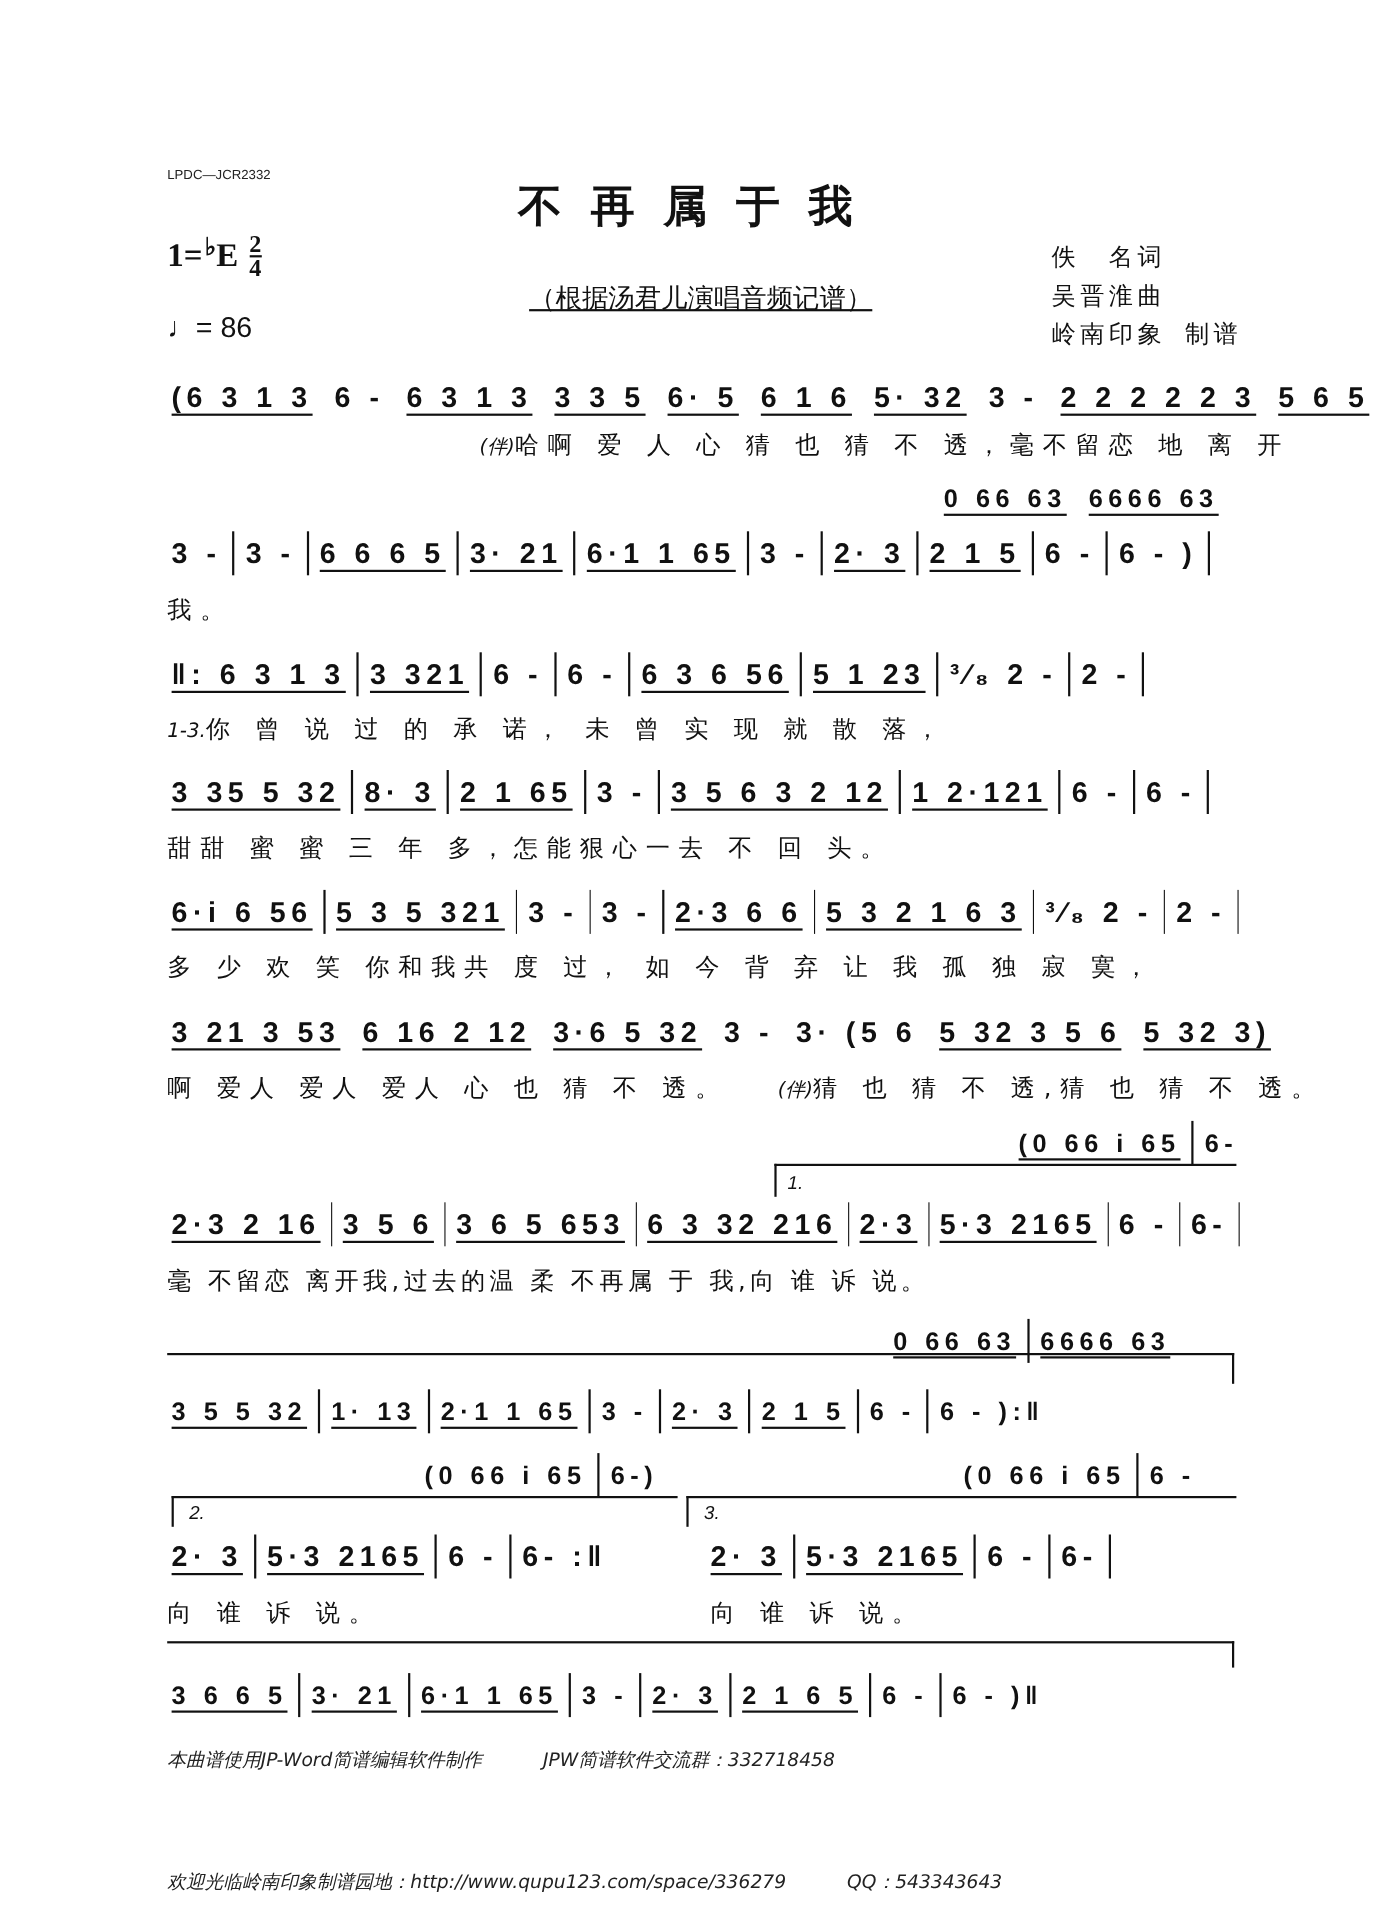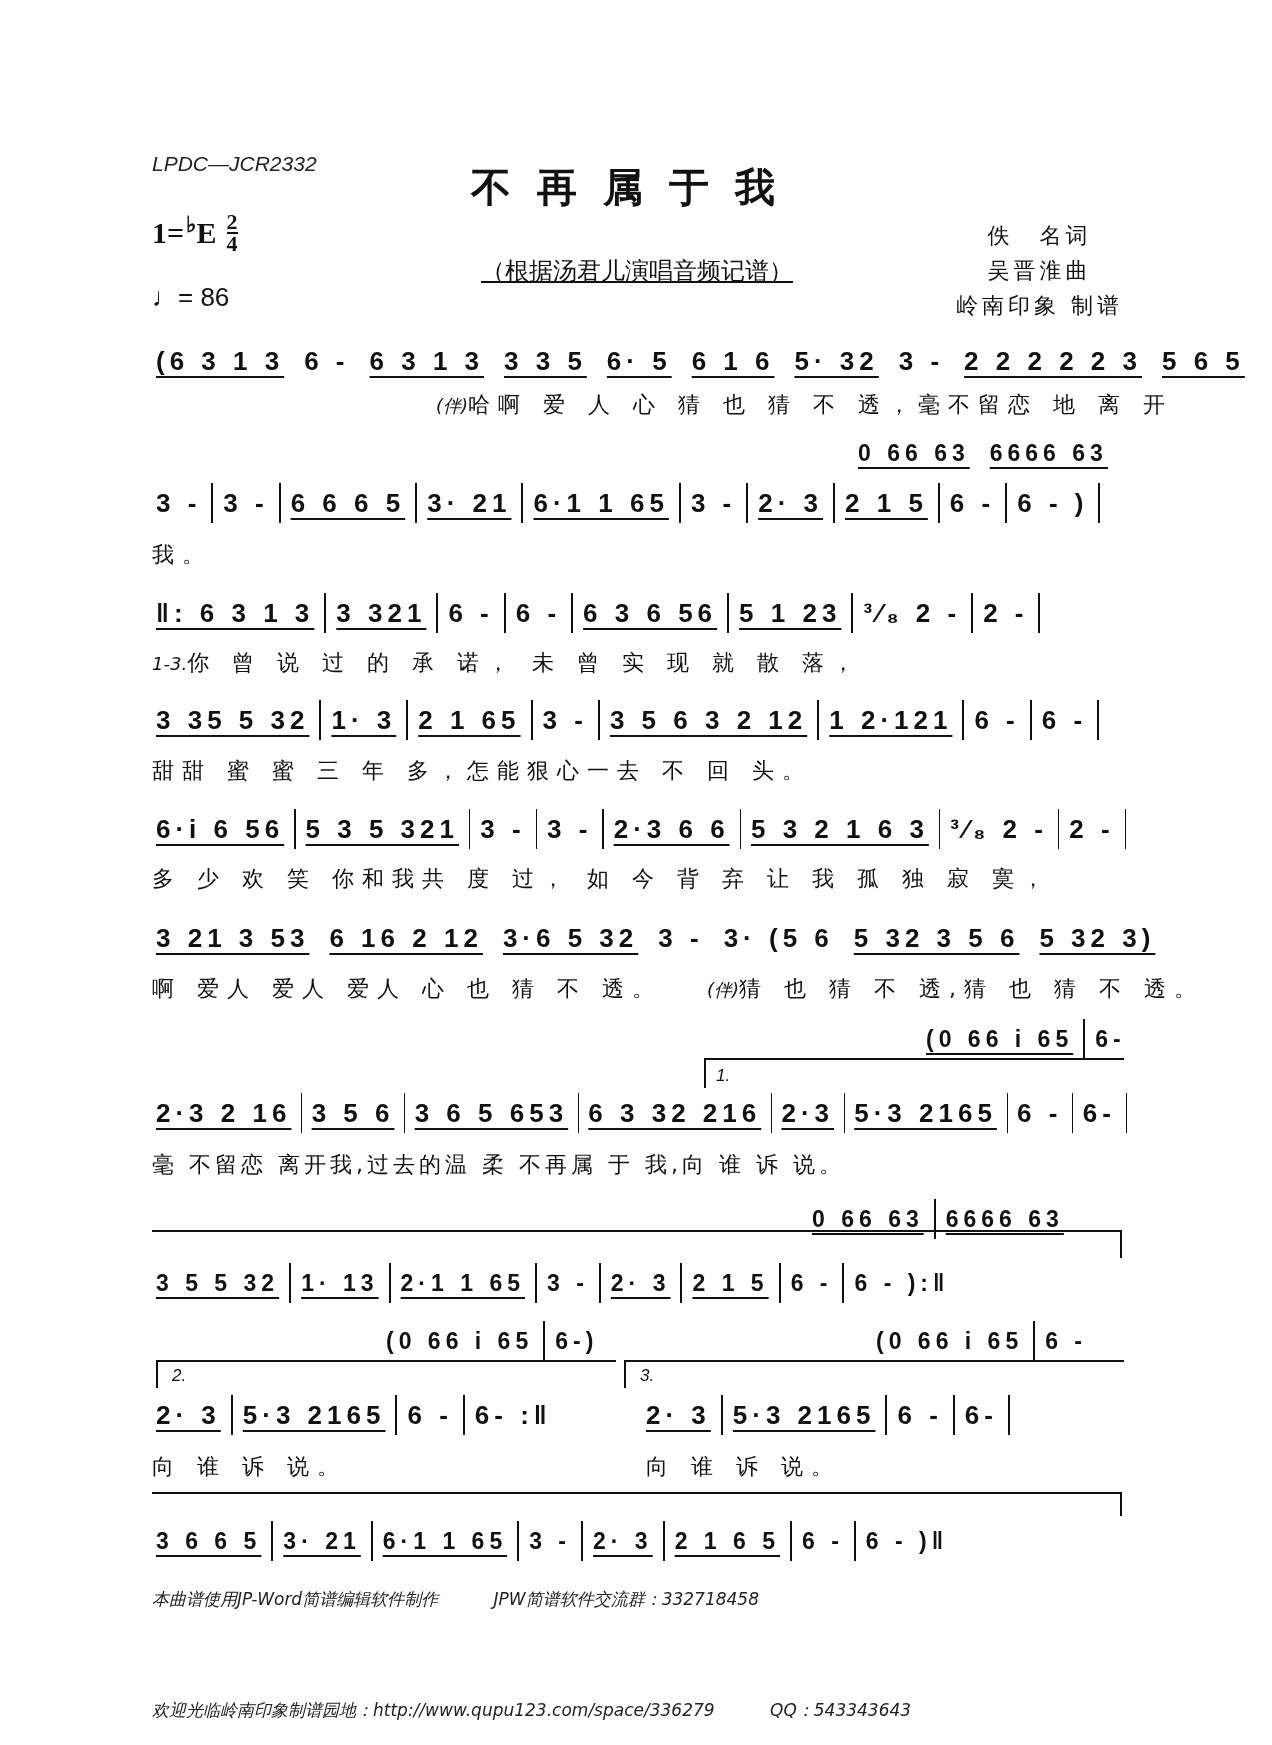--- a/index.html
+++ b/index.html
@@ -5,7 +5,7 @@
   html, body { margin: 0; padding: 0; background: #ffffff; }
   body { width: 1272px; height: 1745px; position: relative; overflow: hidden; color: #111; font-family: "Liberation Sans", sans-serif; }
   .abs { position: absolute; }
-  .code { left: 152px; top: 152px; font-size: 21px; font-style: italic; color: #222; }
+  .code { left: 152px; top: 152px; font-size: 12px; color: #222; }
   .title { left: 0; width: 1272px; top: 160px; text-align: center; font-family: "DejaVu Serif", serif; font-size: 40px; font-weight: bold; letter-spacing: 26px; }
   .key { left: 152px; top: 212px; font-family: "Liberation Serif", serif; font-size: 30px; font-weight: bold; display: flex; align-items: center; }
   .key .flat { font-size: 22px; vertical-align: super; margin-left: 2px; position: relative; top: -8px; }

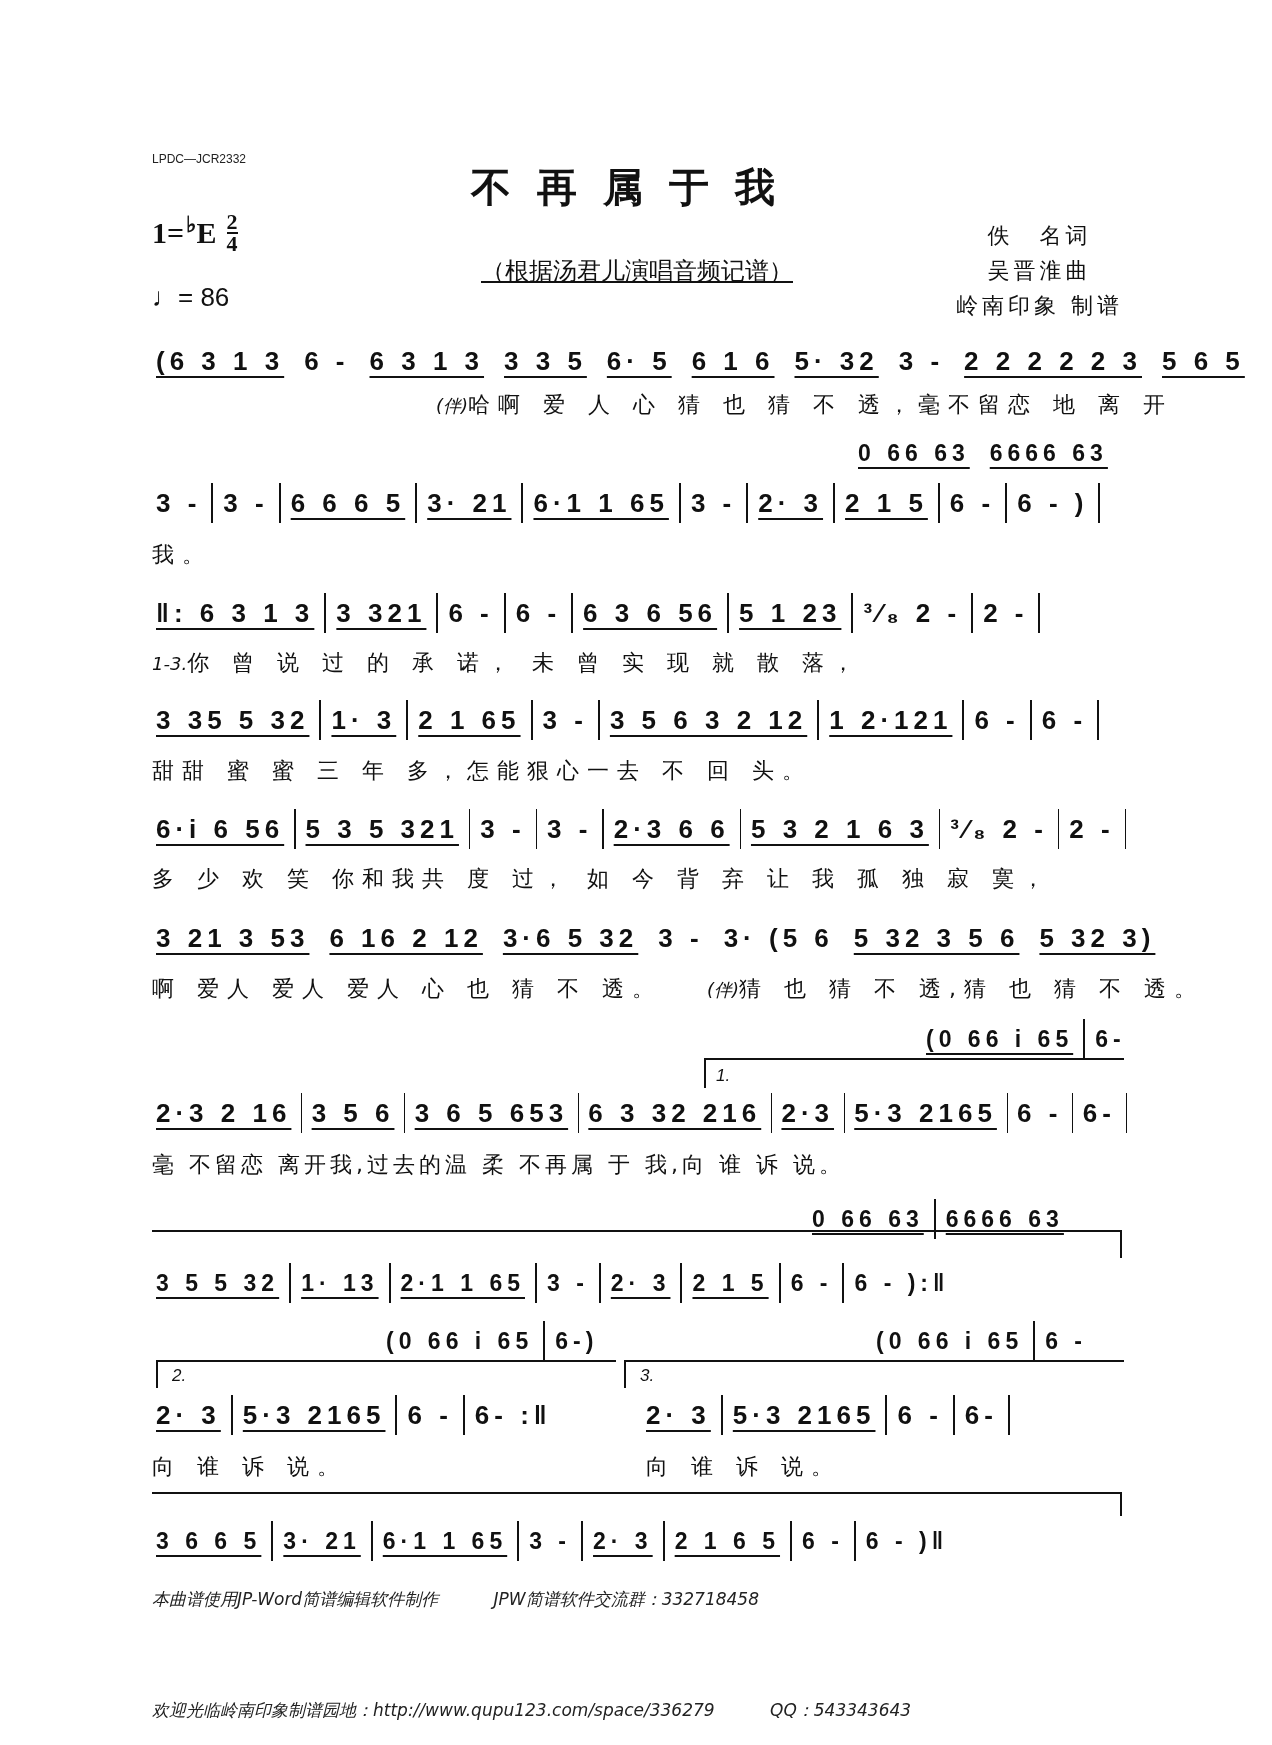--- a/index.html
+++ b/index.html
@@ -13,7 +13,7 @@
   .tempo { left: 152px; top: 282px; font-size: 26px; }
   .subtitle { left: 16px; width: 1272px; top: 255px; text-align: center; font-size: 24px; font-family: "DejaVu Sans", sans-serif; padding-right: 30px; box-sizing: border-box; text-decoration: underline; }
   .credits { left: 956px; top: 218px; font-size: 22px; font-family: "DejaVu Sans", sans-serif; line-height: 35px; letter-spacing: 4px; }
-  .credits div { text-align: center; }
+  .credits div { text-align: left; font-family: Liberation Mono, monospace; }
 
   .row { position: absolute; left: 150px; width: 980px; height: 46px; display: flex; align-items: center; font-family: "Liberation Sans", sans-serif; font-weight: bold; font-size: 26px; white-space: nowrap; }
   .m { position: relative; display: inline-block; padding: 0 6px; letter-spacing: 5px; text-decoration: underline; text-underline-offset: 6px; text-decoration-thickness: 2px; }

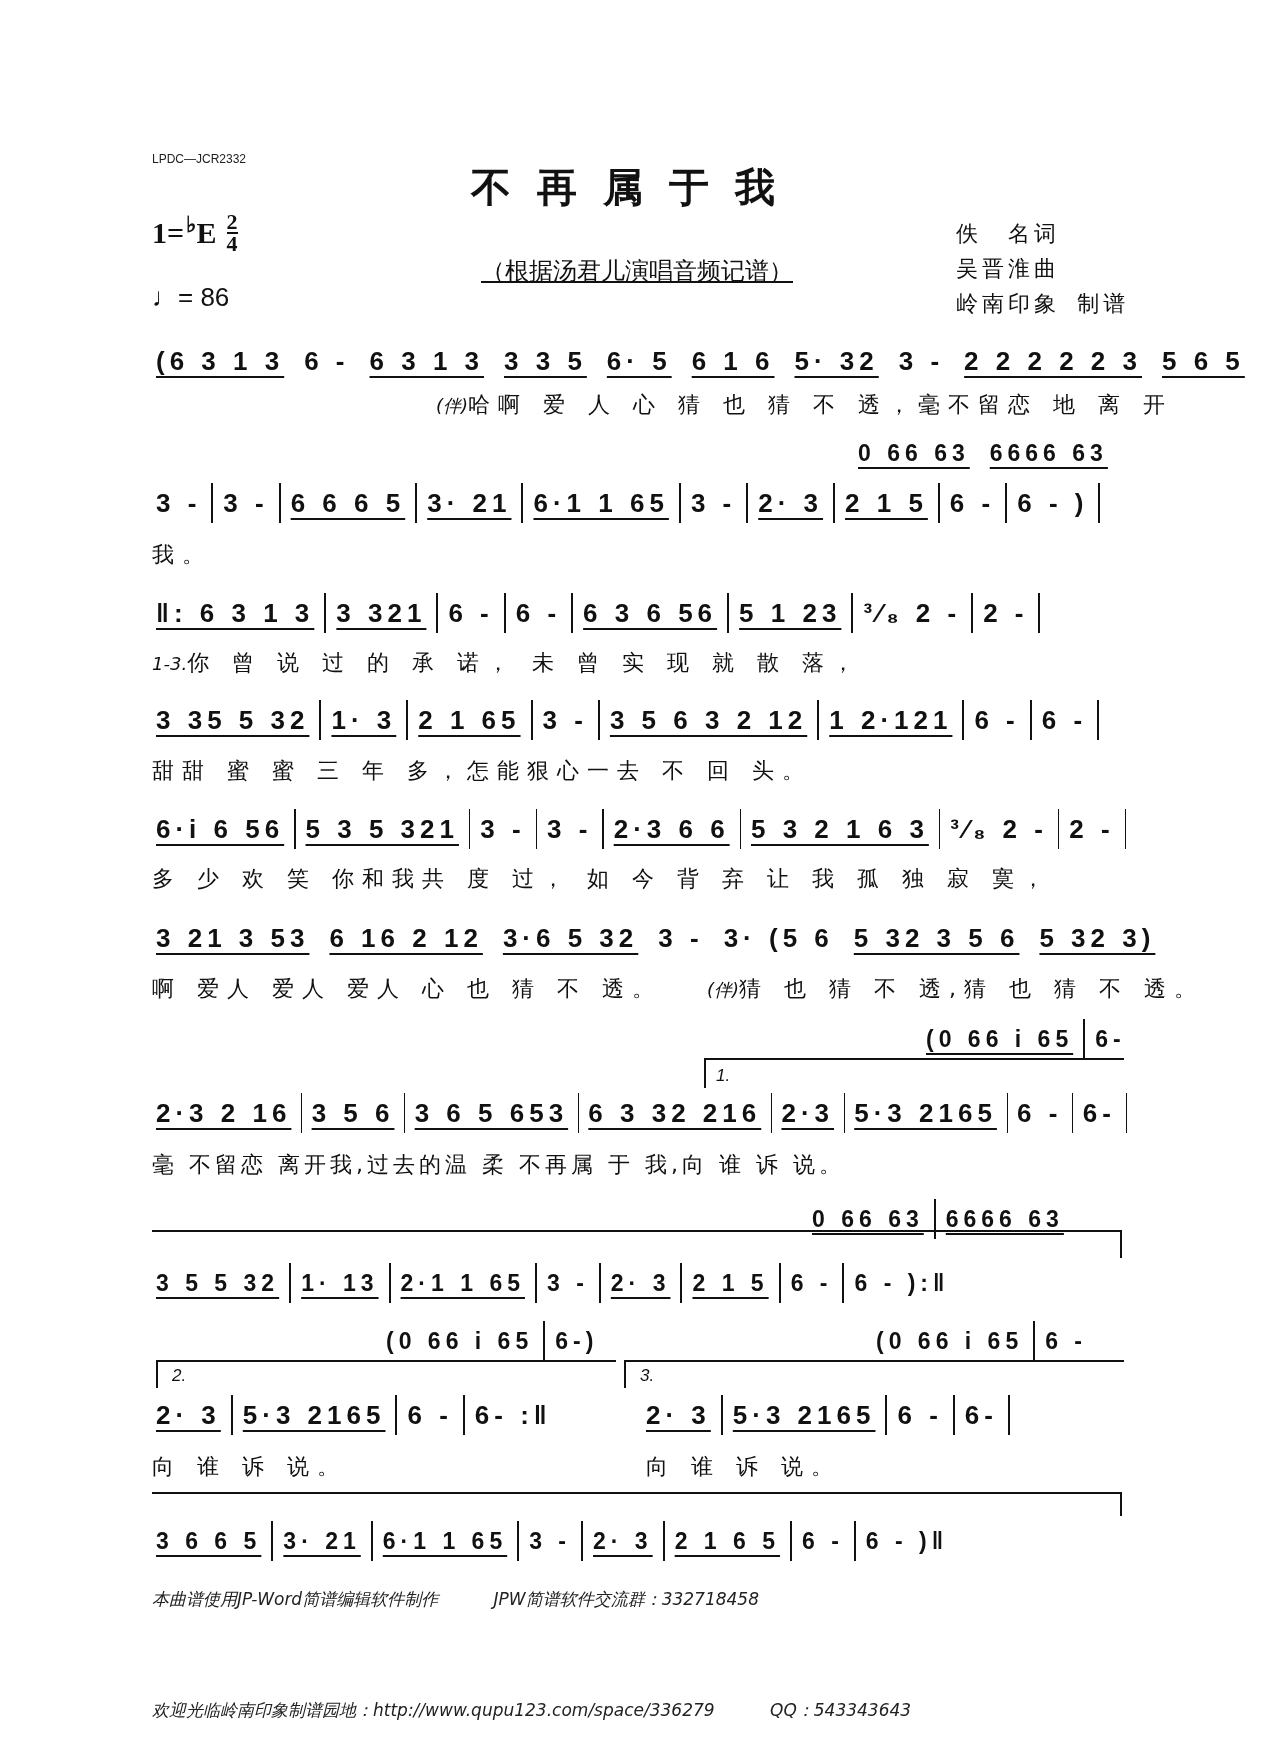--- a/index.html
+++ b/index.html
@@ -132,7 +132,7 @@
 <div class="row" style="top:697px;">
   <span class="m">3 35 5 32</span>
     <span class="bar"></span>
-  <span class="m">1· 3</span>
+  <span class="m">8· 3</span>
     <span class="bar"></span>
   <span class="m">2  1 65</span>
     <span class="bar"></span>

